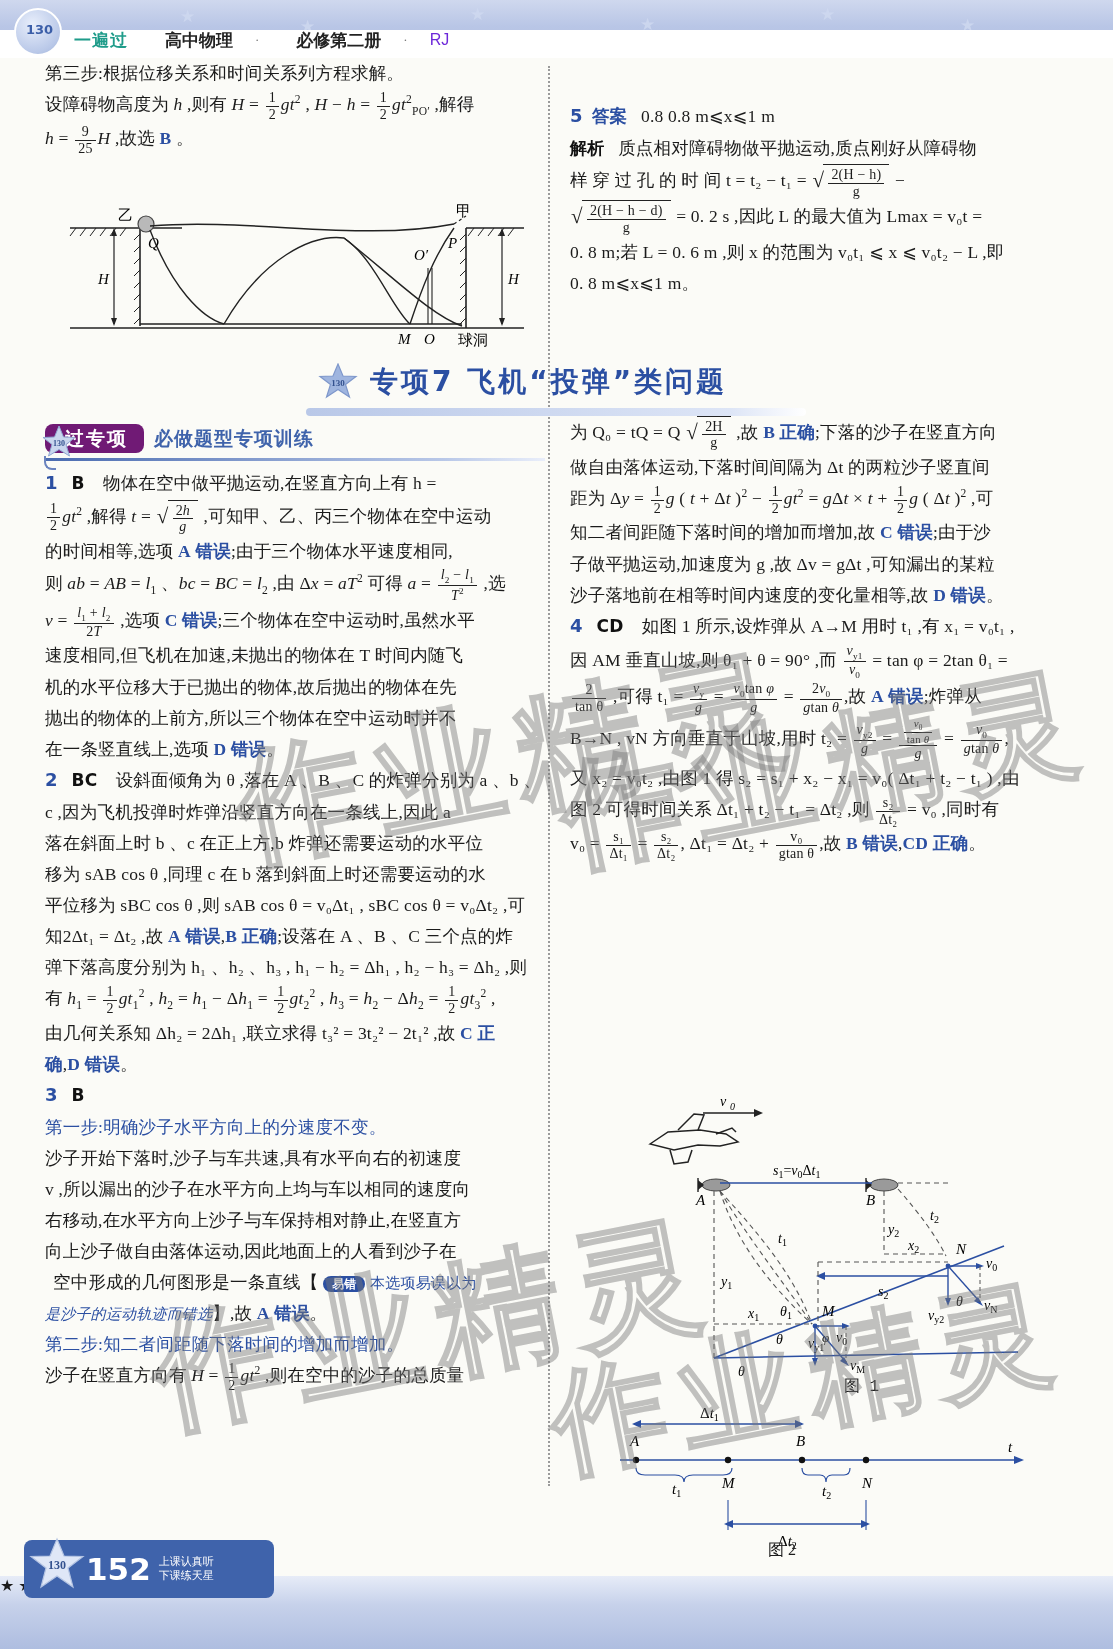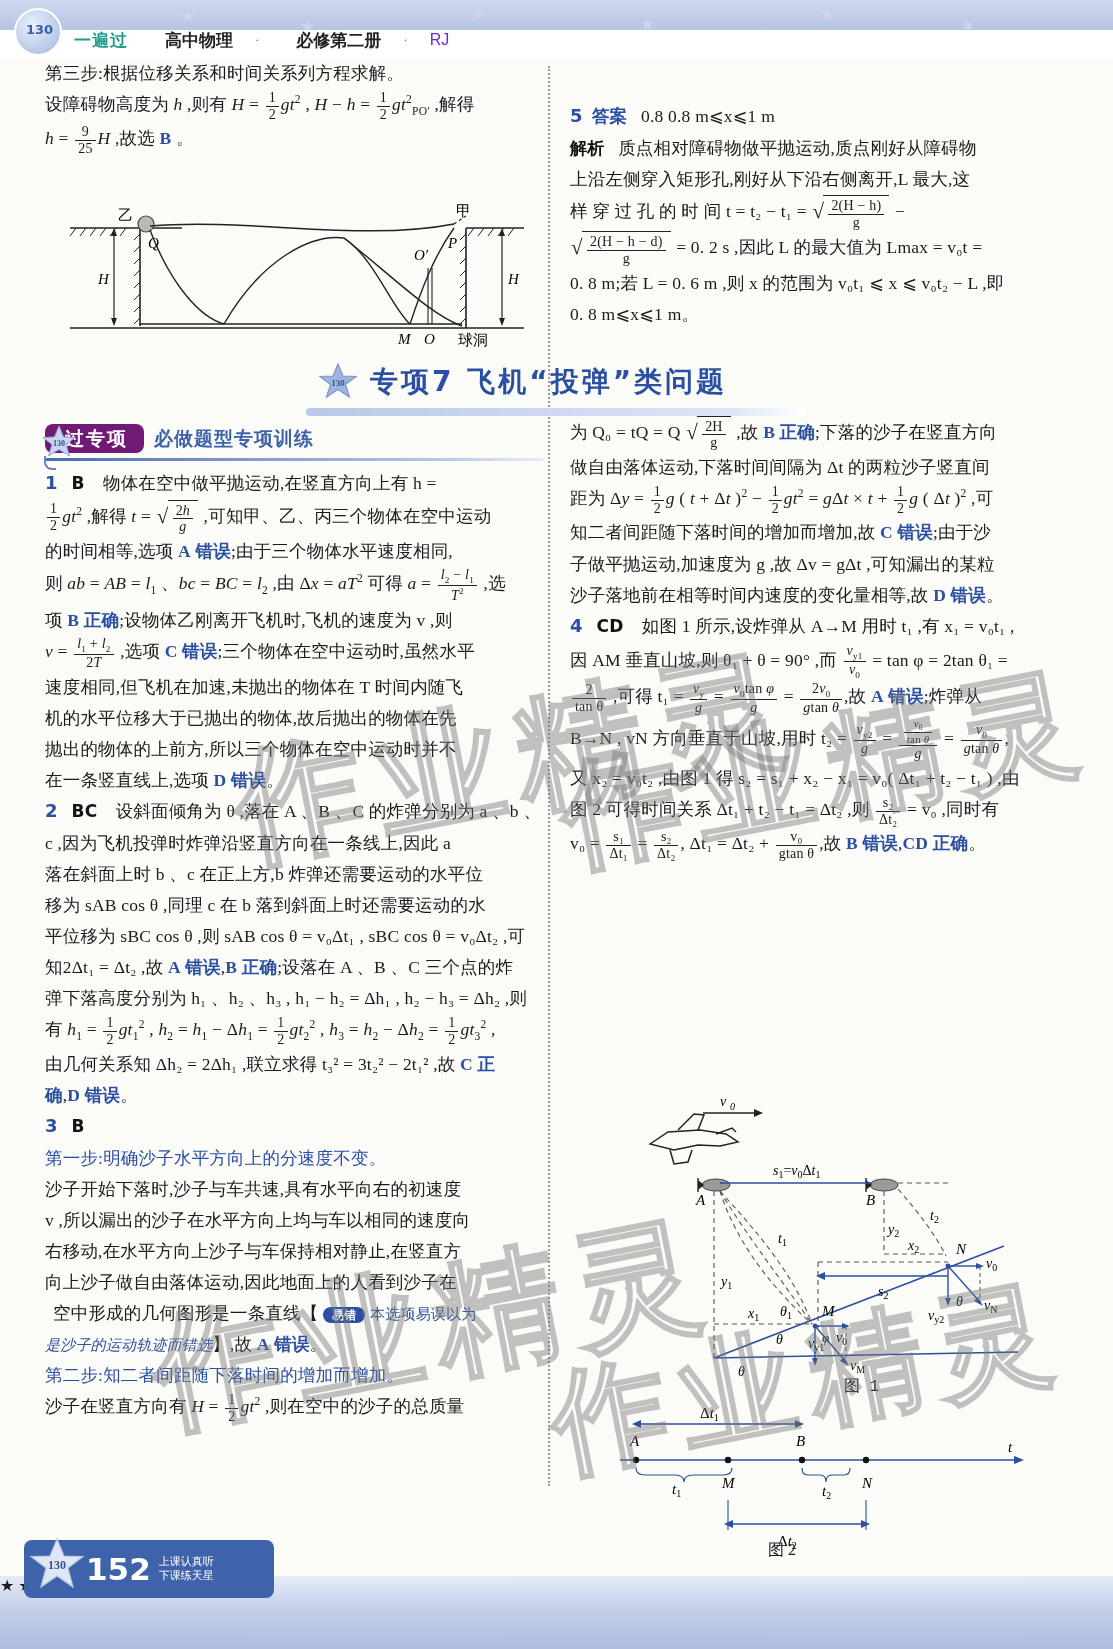--- a/index.html
+++ b/index.html
@@ -413,7 +413,6 @@
       <span class="ansL">解析</span>&nbsp;&nbsp;
       <span>质点相对障碍物做平抛运动,质点刚好从障碍物</span>
     </p>
-    <p class="tx">上沿左侧穿入矩形孔,刚好从下沿右侧离开,L 最大,这</p>
     <p class="tx">
       <span>样 穿 过 孔 的 时 间 t = t₂ − t₁ =</span>
       <span class="rt"><span class="bar"><span class="frac"><span class="n">2(H − h)</span><span class="d">g</span></span></span></span>

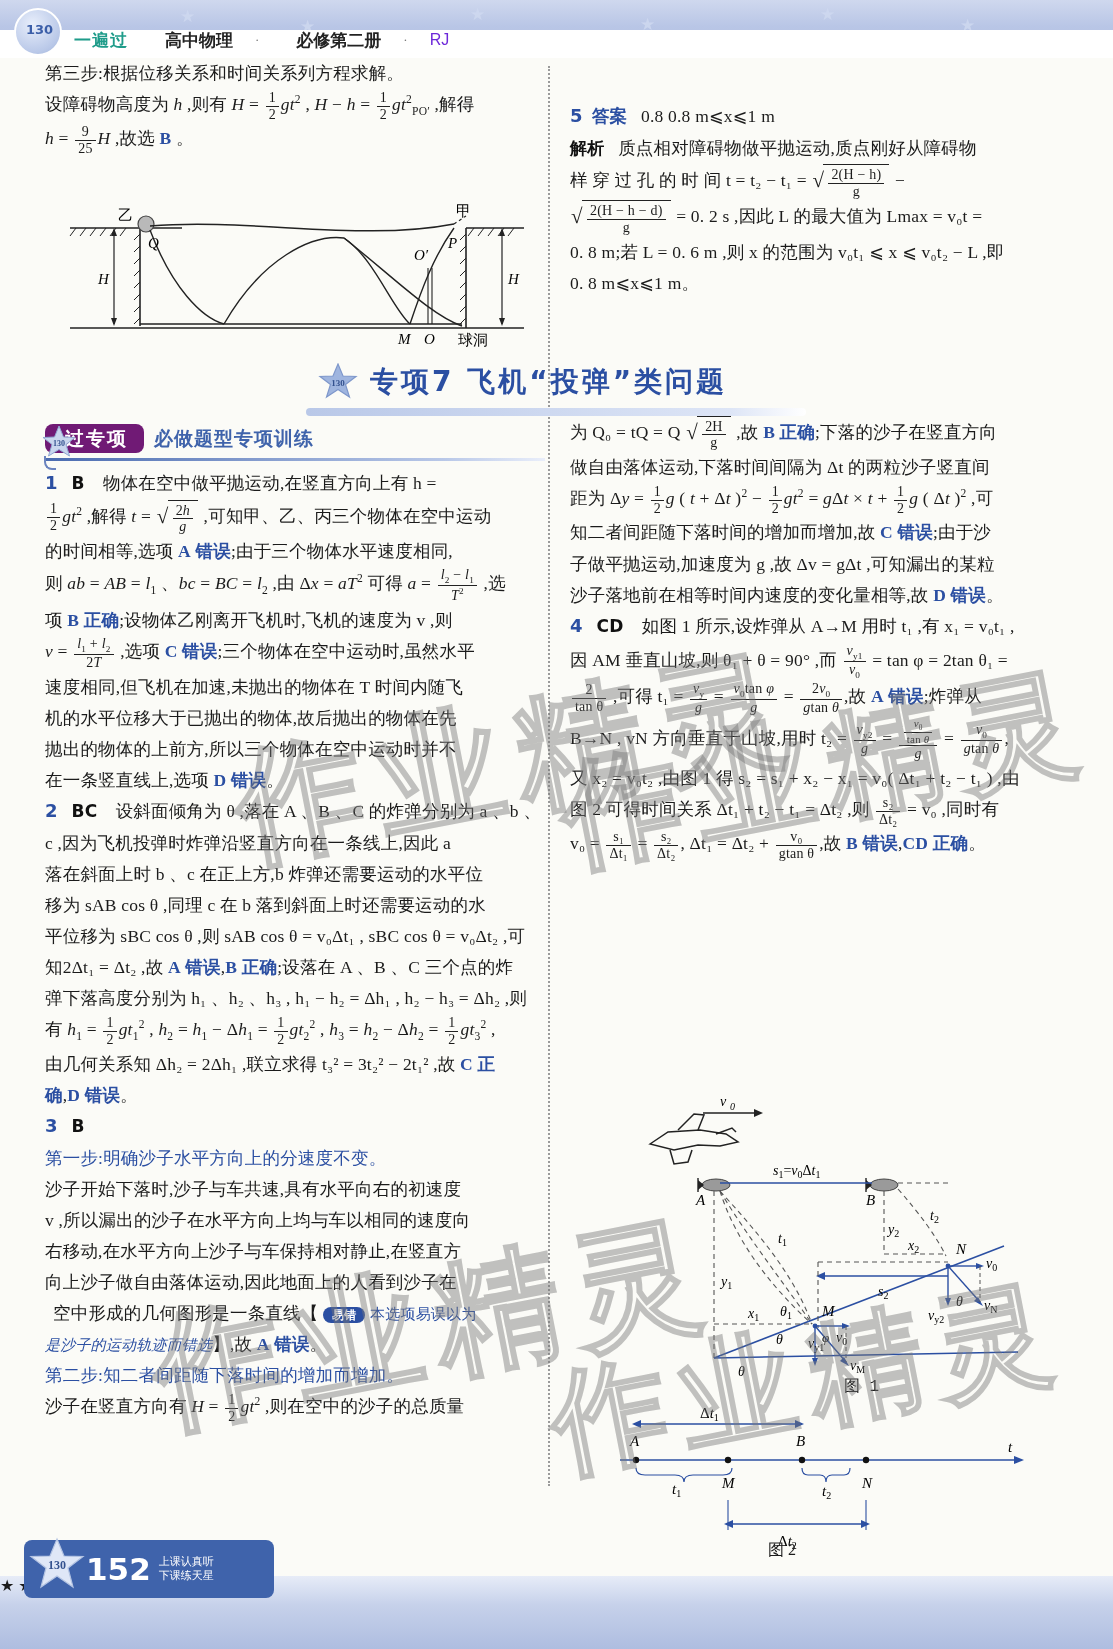--- a/index.html
+++ b/index.html
@@ -331,10 +331,6 @@
       <span class="frac"><span class="n"><span class="it">l</span><sub>2</sub> − <span class="it">l</span><sub>1</sub></span><span class="d"><span class="it">T</span><sup>2</sup></span></span> ,选
     </p>
     <p class="tx">
-      <span>项 </span><span class="blue">B</span>
-      <span class="blue">正确</span><span>;设物体乙刚离开飞机时,飞机的速度为 v ,则</span>
-    </p>
-    <p class="tx">
       <span class="it">v</span> = <span class="frac"><span class="n"><span class="it">l</span><sub>1</sub> + <span class="it">l</span><sub>2</sub></span><span class="d">2<span class="it">T</span></span></span>
       <span>,选项 </span><span class="blue">C</span>
       <span class="blue">错误</span><span>;三个物体在空中运动时,虽然水平</span>

